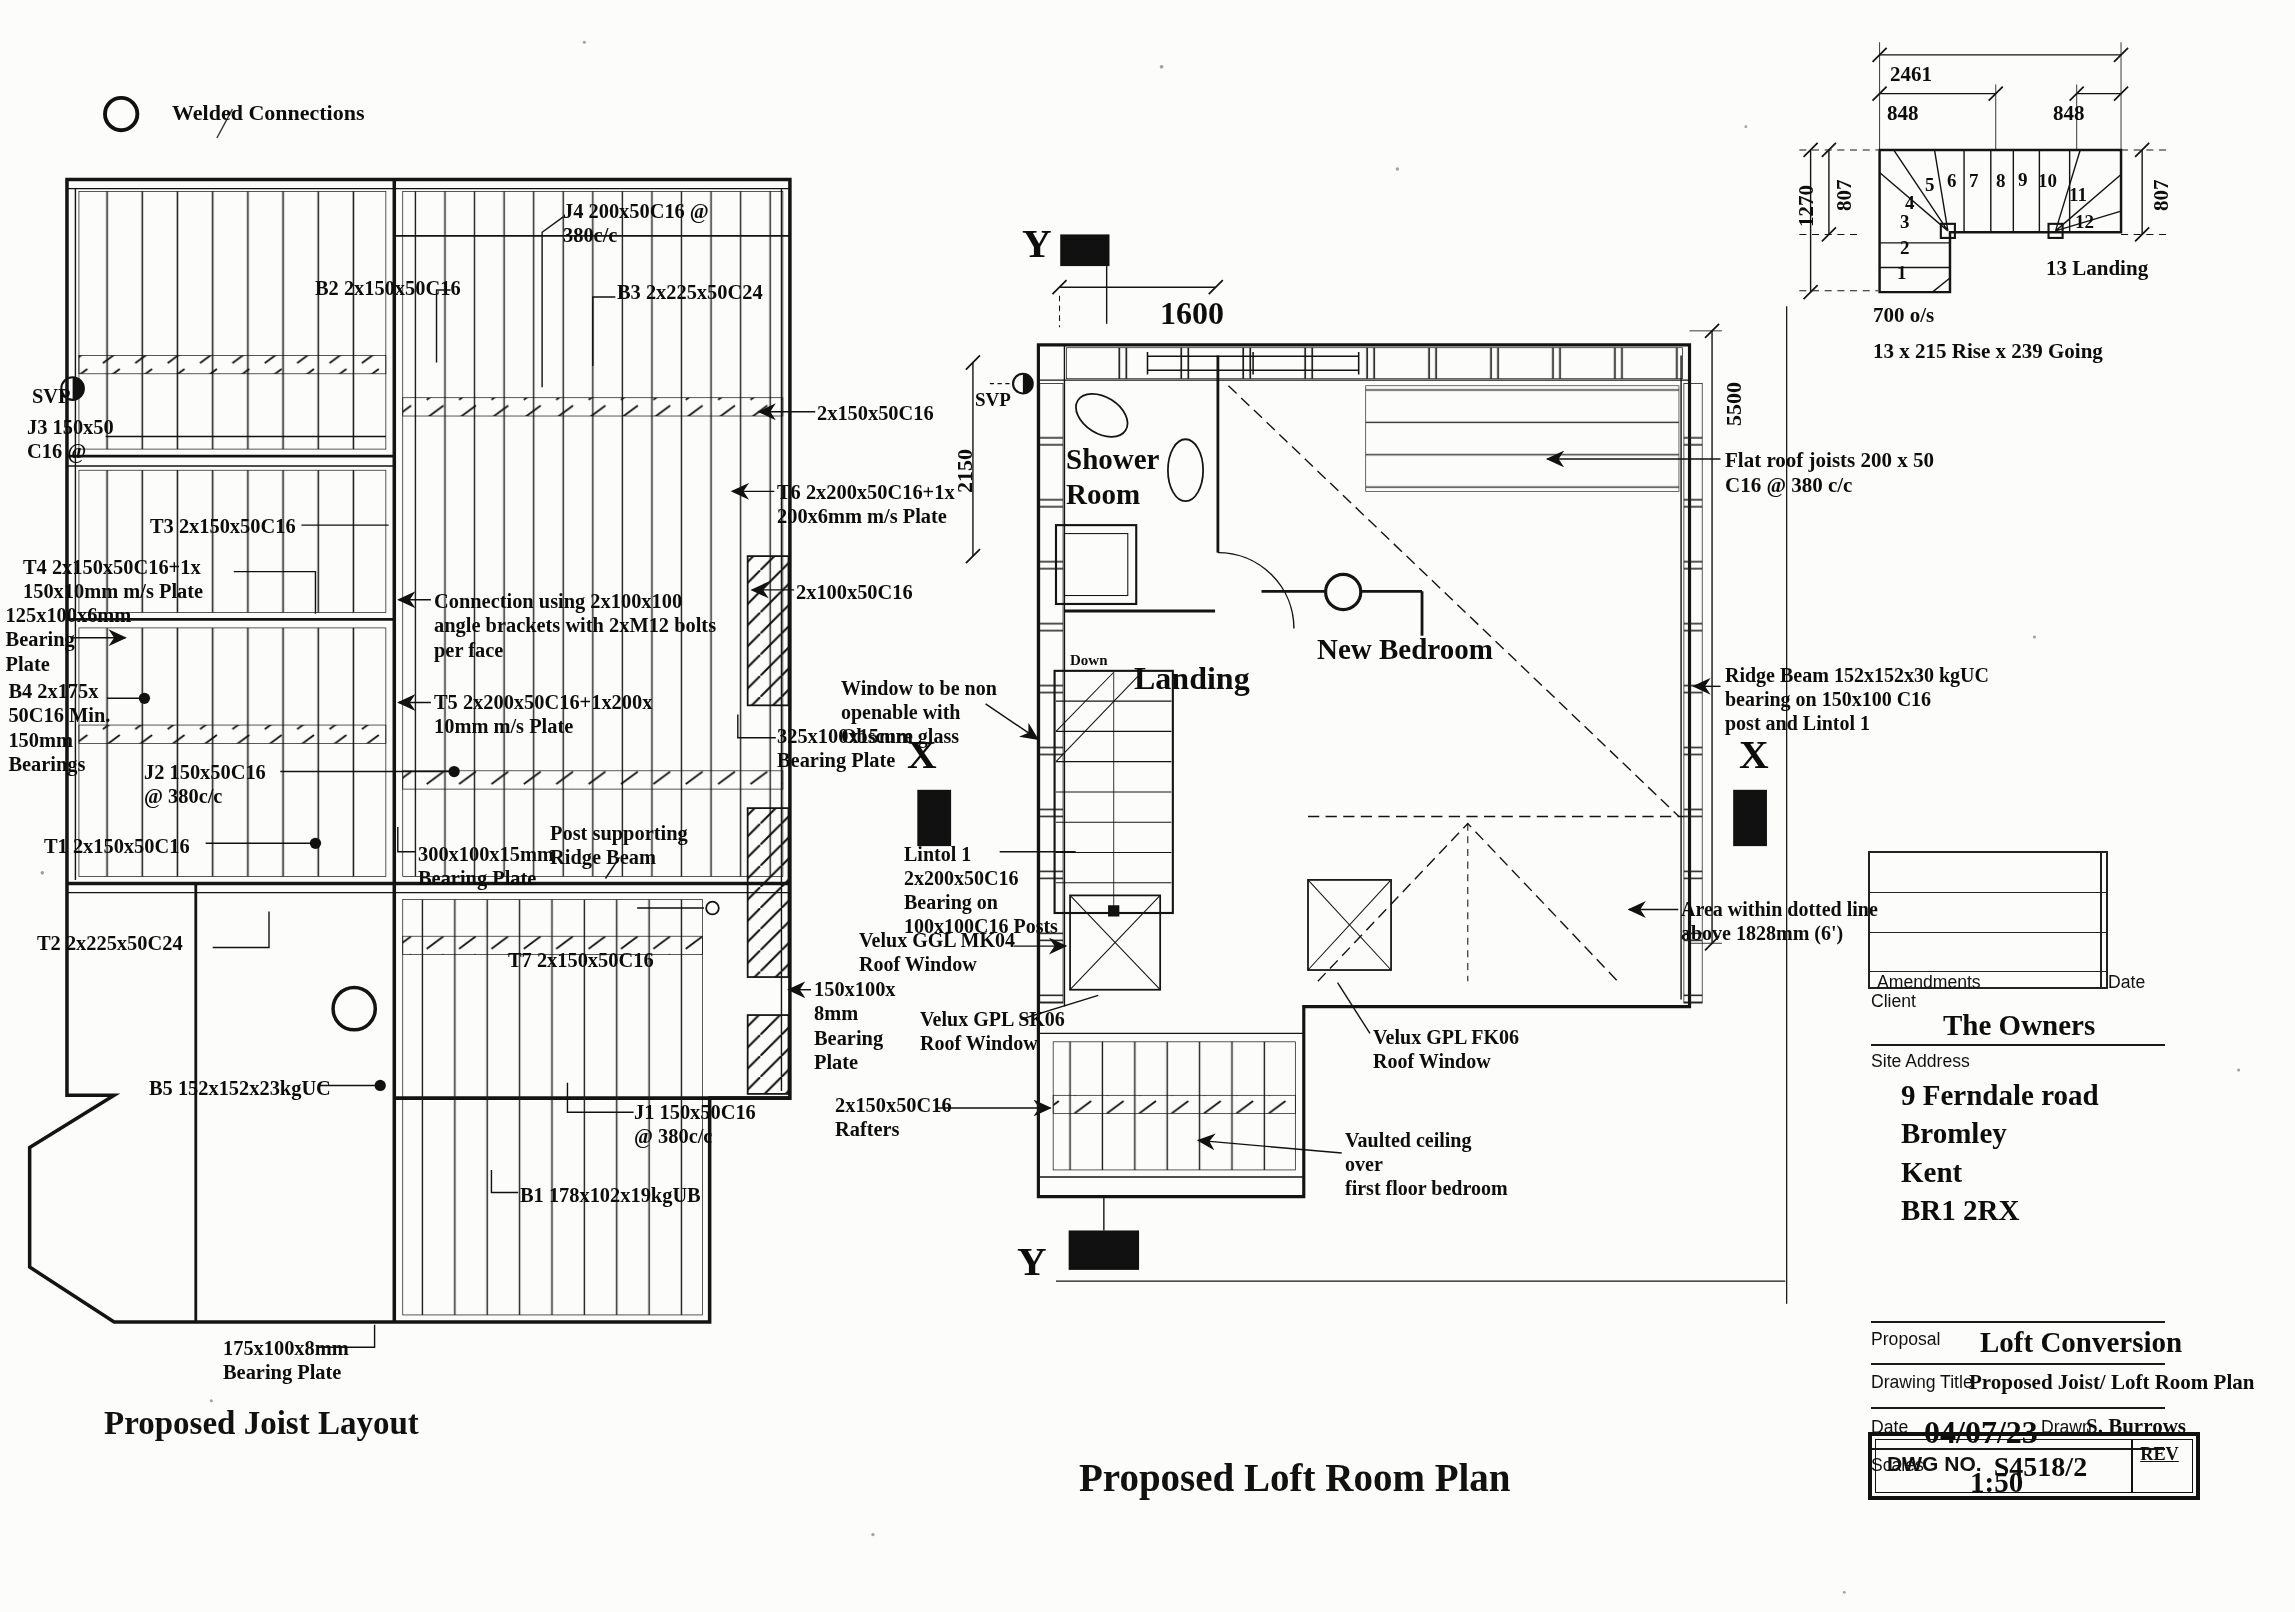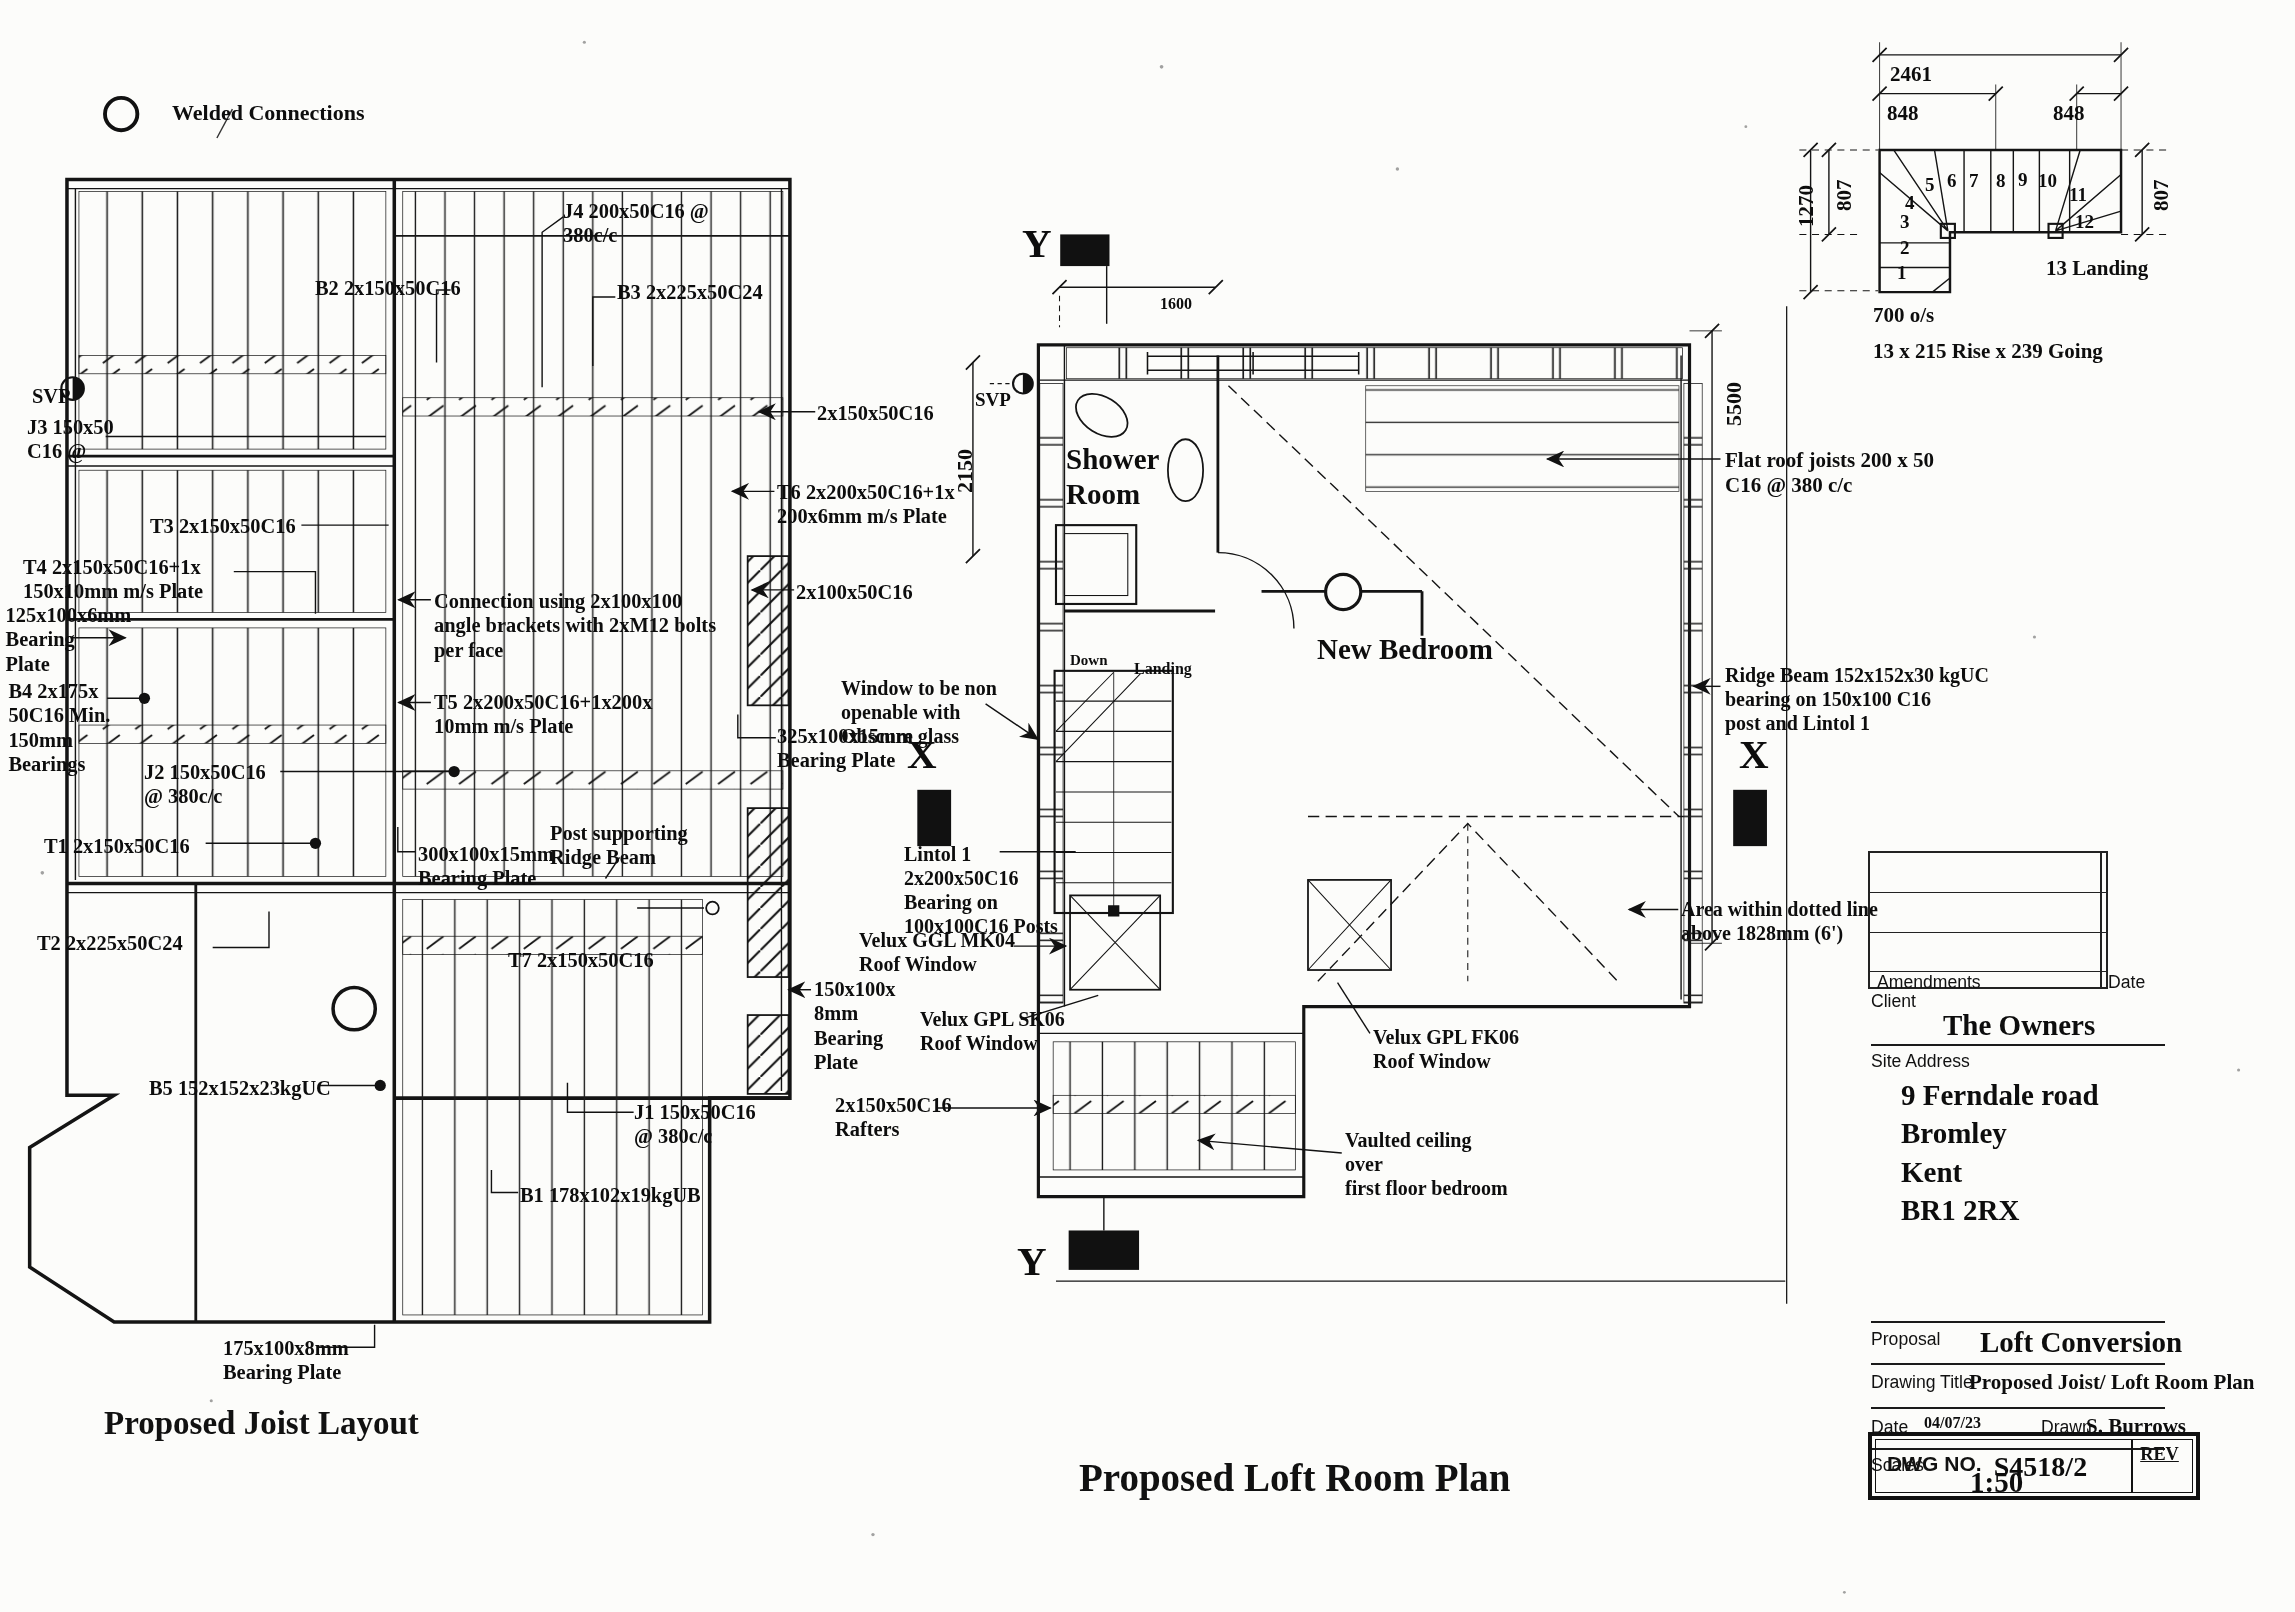--- a/index.html
+++ b/index.html
@@ -8,7 +8,7 @@
   svg.linework{position:absolute;left:0;top:0;}
   .lbl{position:absolute;font-weight:bold;font-size:20.4px;line-height:1.2;white-space:pre-line;color:#0d0d0d;}
   .fs21{font-size:15px}.fs27{font-size:19px}.fs28{font-size:20px}
-  .fs30{font-size:21px}.fs31{font-size:22px}.fs34{font-size:16px}.fs36{font-size:29px}
+  .fs30{font-size:21px}.fs31{font-size:22px}.fs34{font-size:32px}.fs36{font-size:29px}
   .big{font-size:41px;line-height:1;}
   .rot{transform:rotate(-90deg);transform-origin:0 0;}
   .title-left{position:absolute;font-size:33px;font-weight:bold;}

